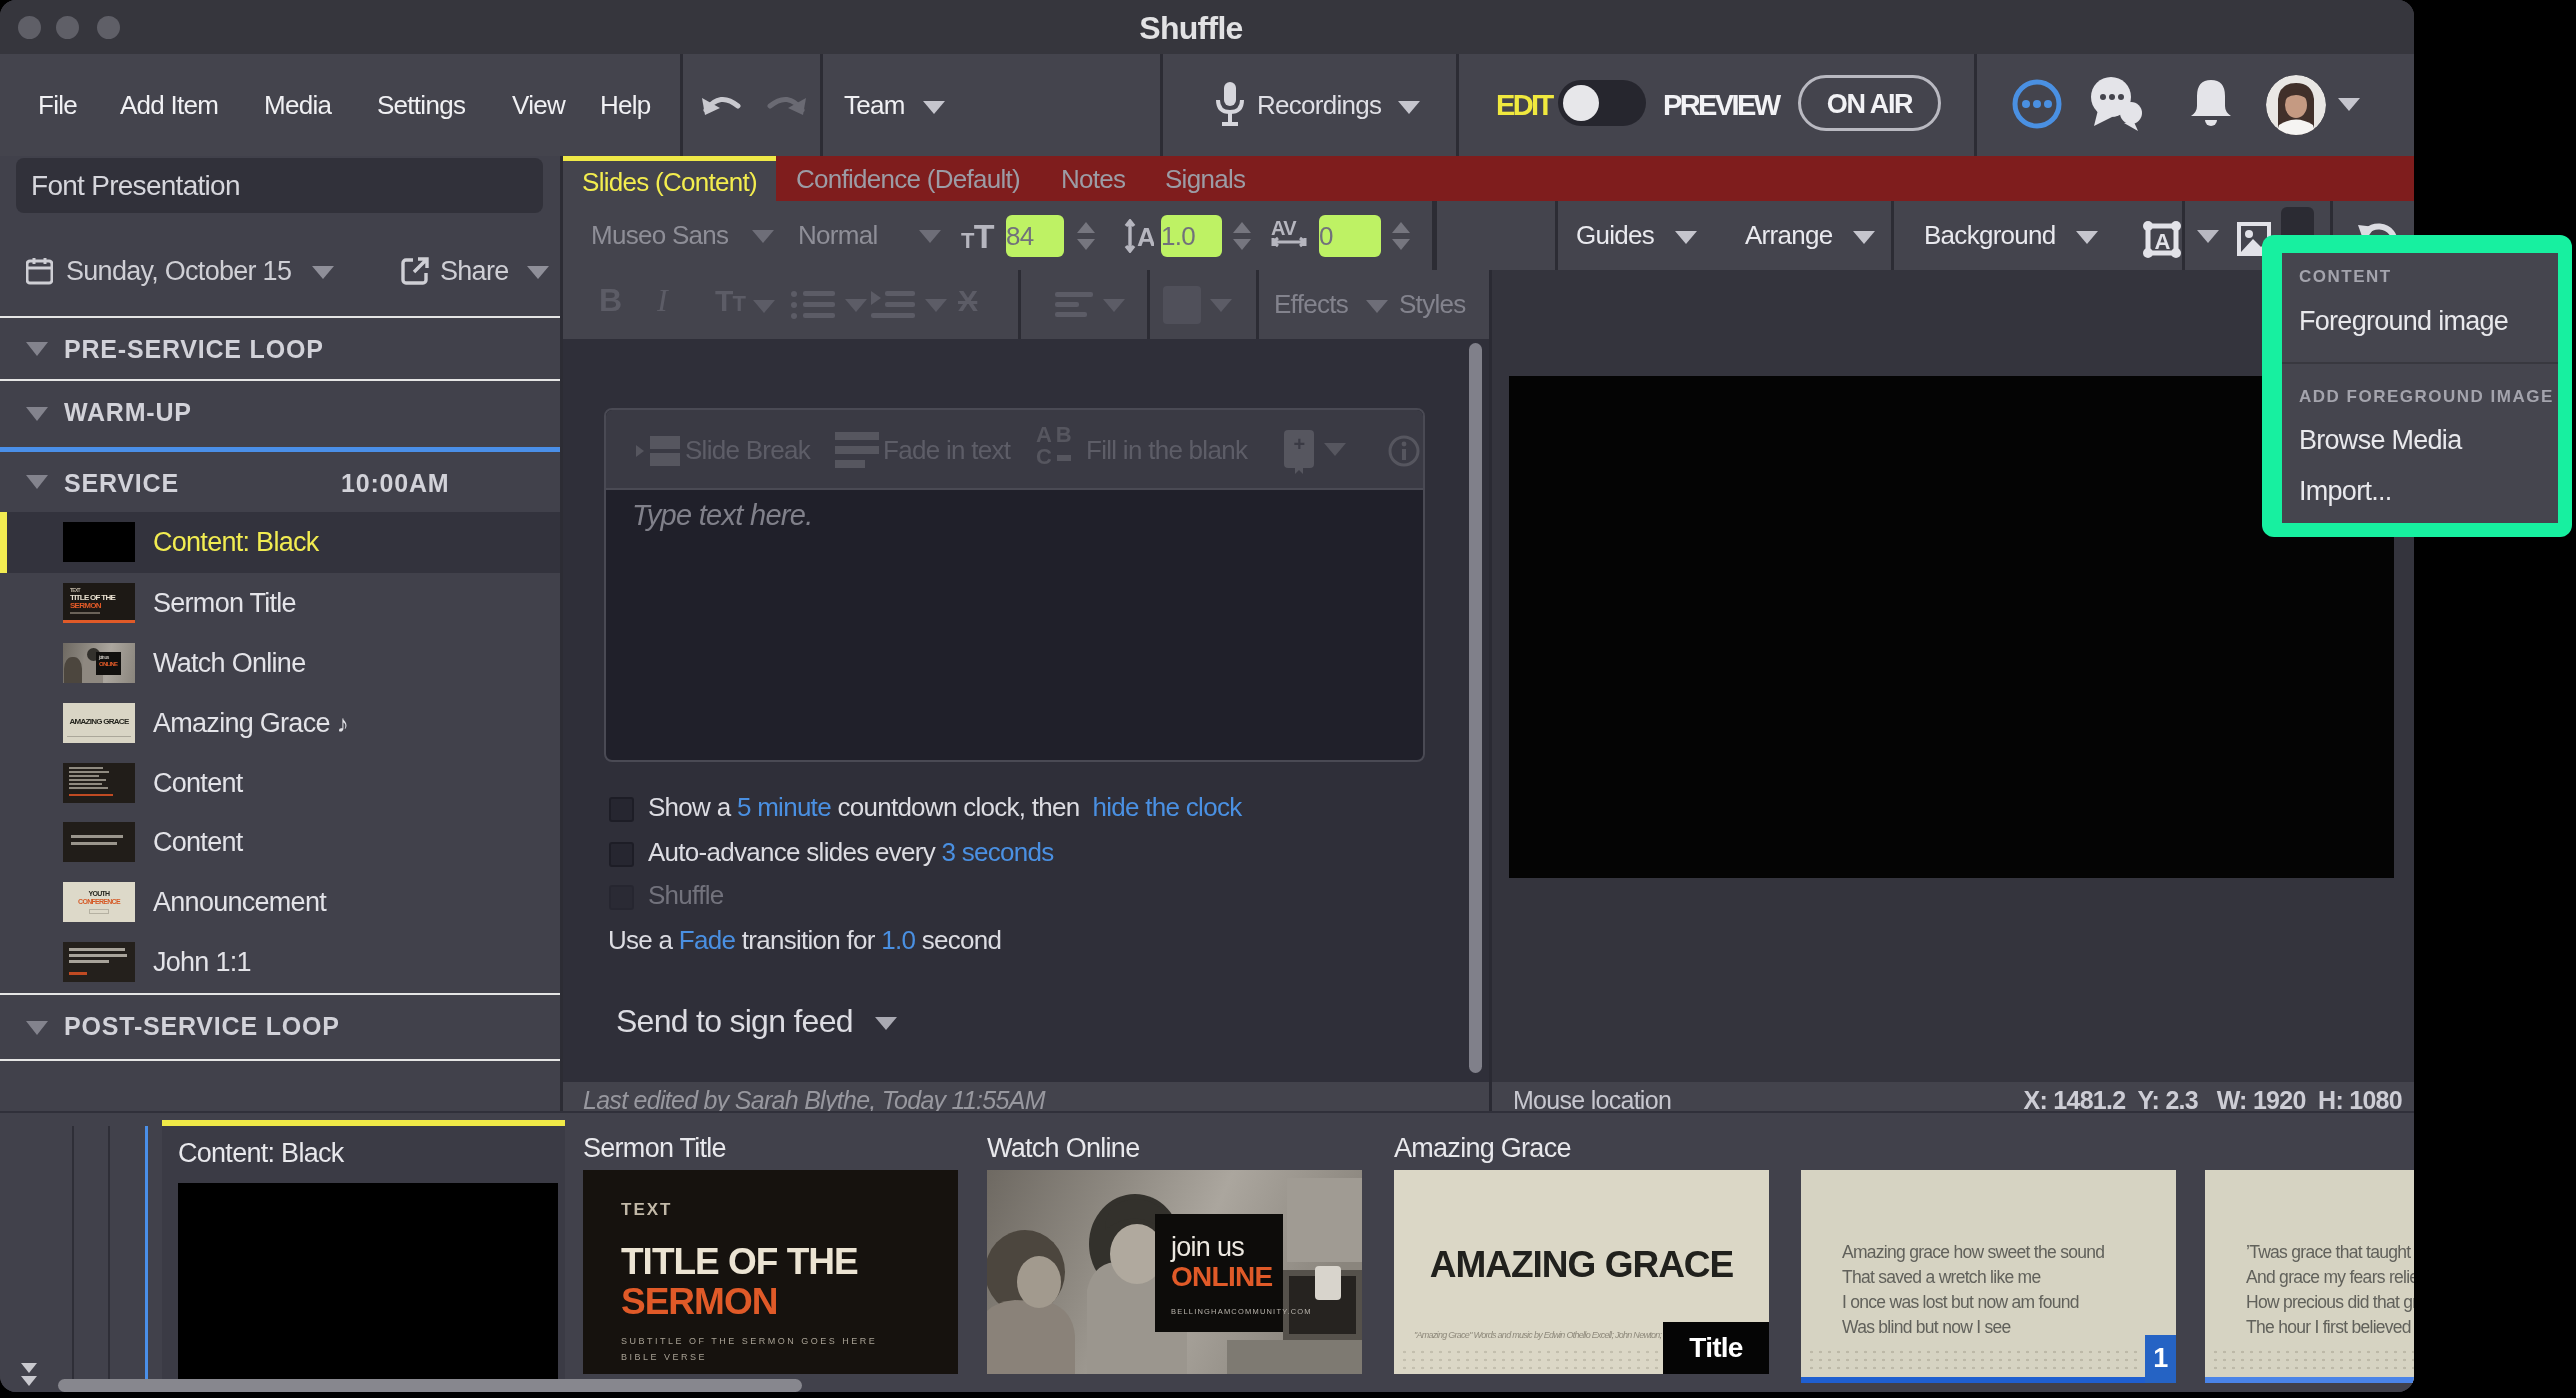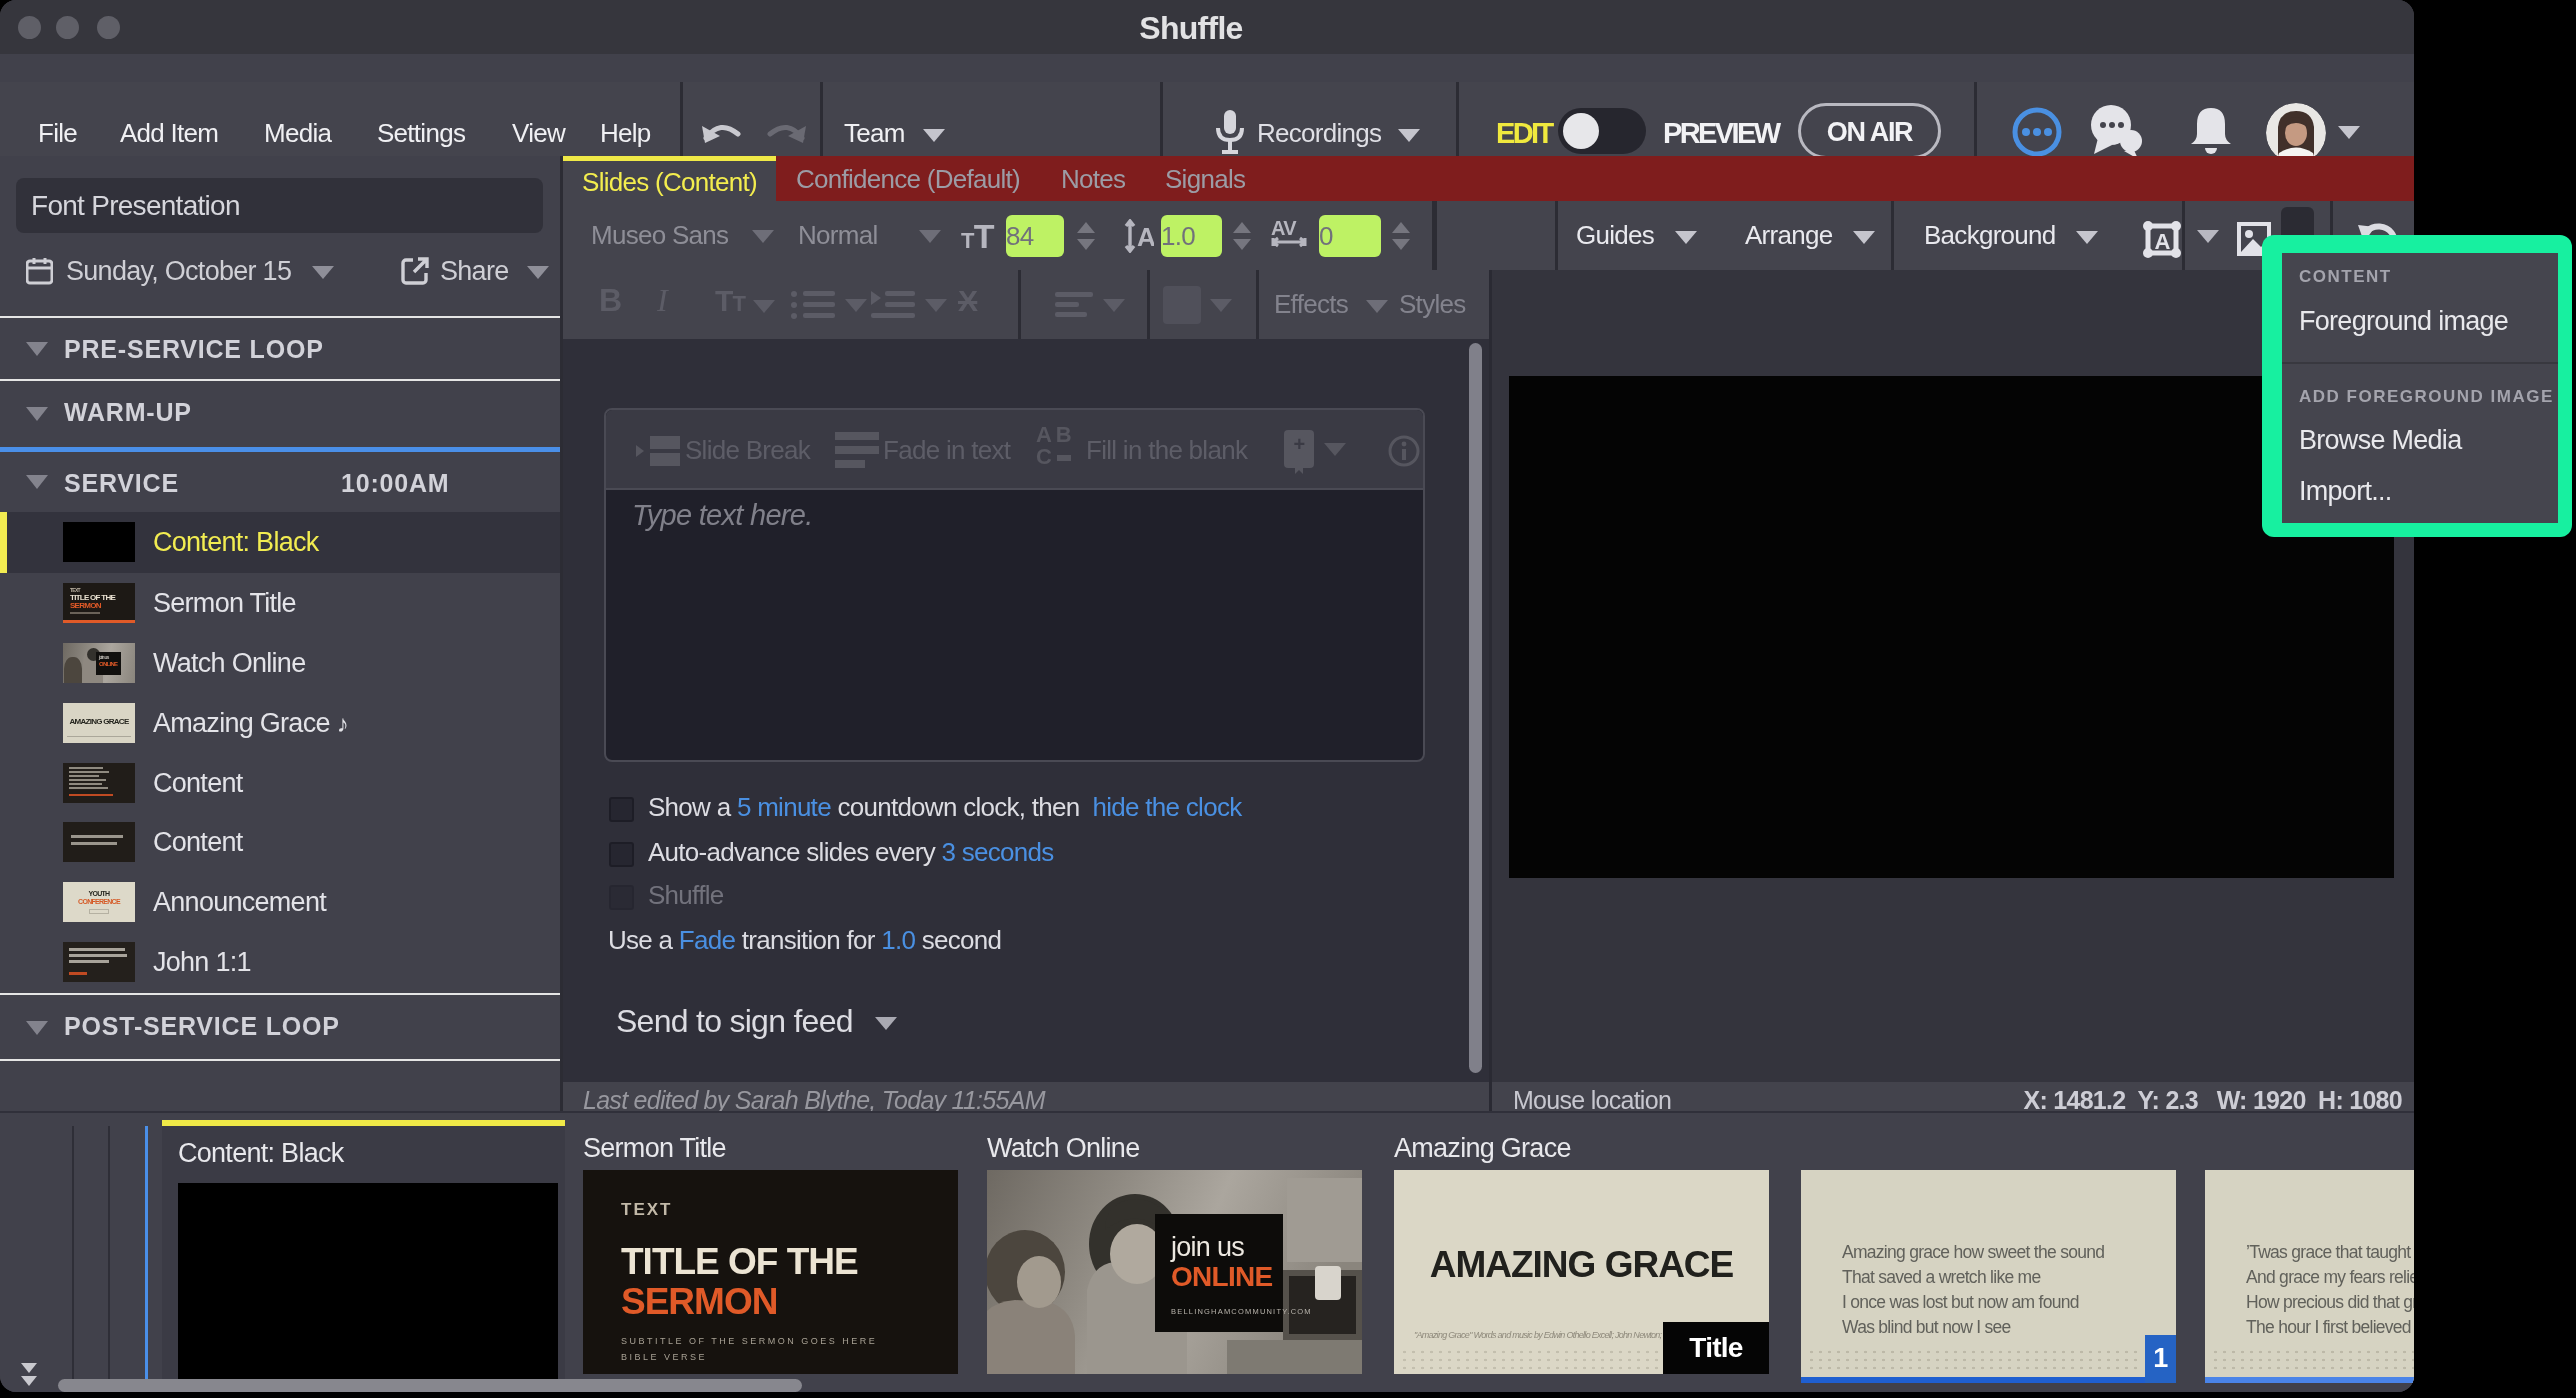--- a/index.html
+++ b/index.html
@@ -16,7 +16,7 @@
 .tl { position:absolute; top:16px; width:23px; height:23px; border-radius:50%; background:#5f5f67; }
 #title { position:absolute; left:0; top:0; width:2382px; height:54px; text-align:center; line-height:56px; color:#e2e2e4; font-size:32px; font-weight:bold; }
 
-#menubar { position:absolute; left:0; top:54px; width:2414px; height:102px; background:#44444d;margin-top:28px; }
+#menubar { position:absolute; left:0; top:54px; width:2414px; height:102px; background:#44444d; }
 .menuitem { position:absolute; top:0; height:102px; line-height:102px; color:#f0f0f3; font-size:26px; }
 
 #tabstrip { position:absolute; left:560px; top:156px; width:1855px; height:45px; background:#7f1d1d; }

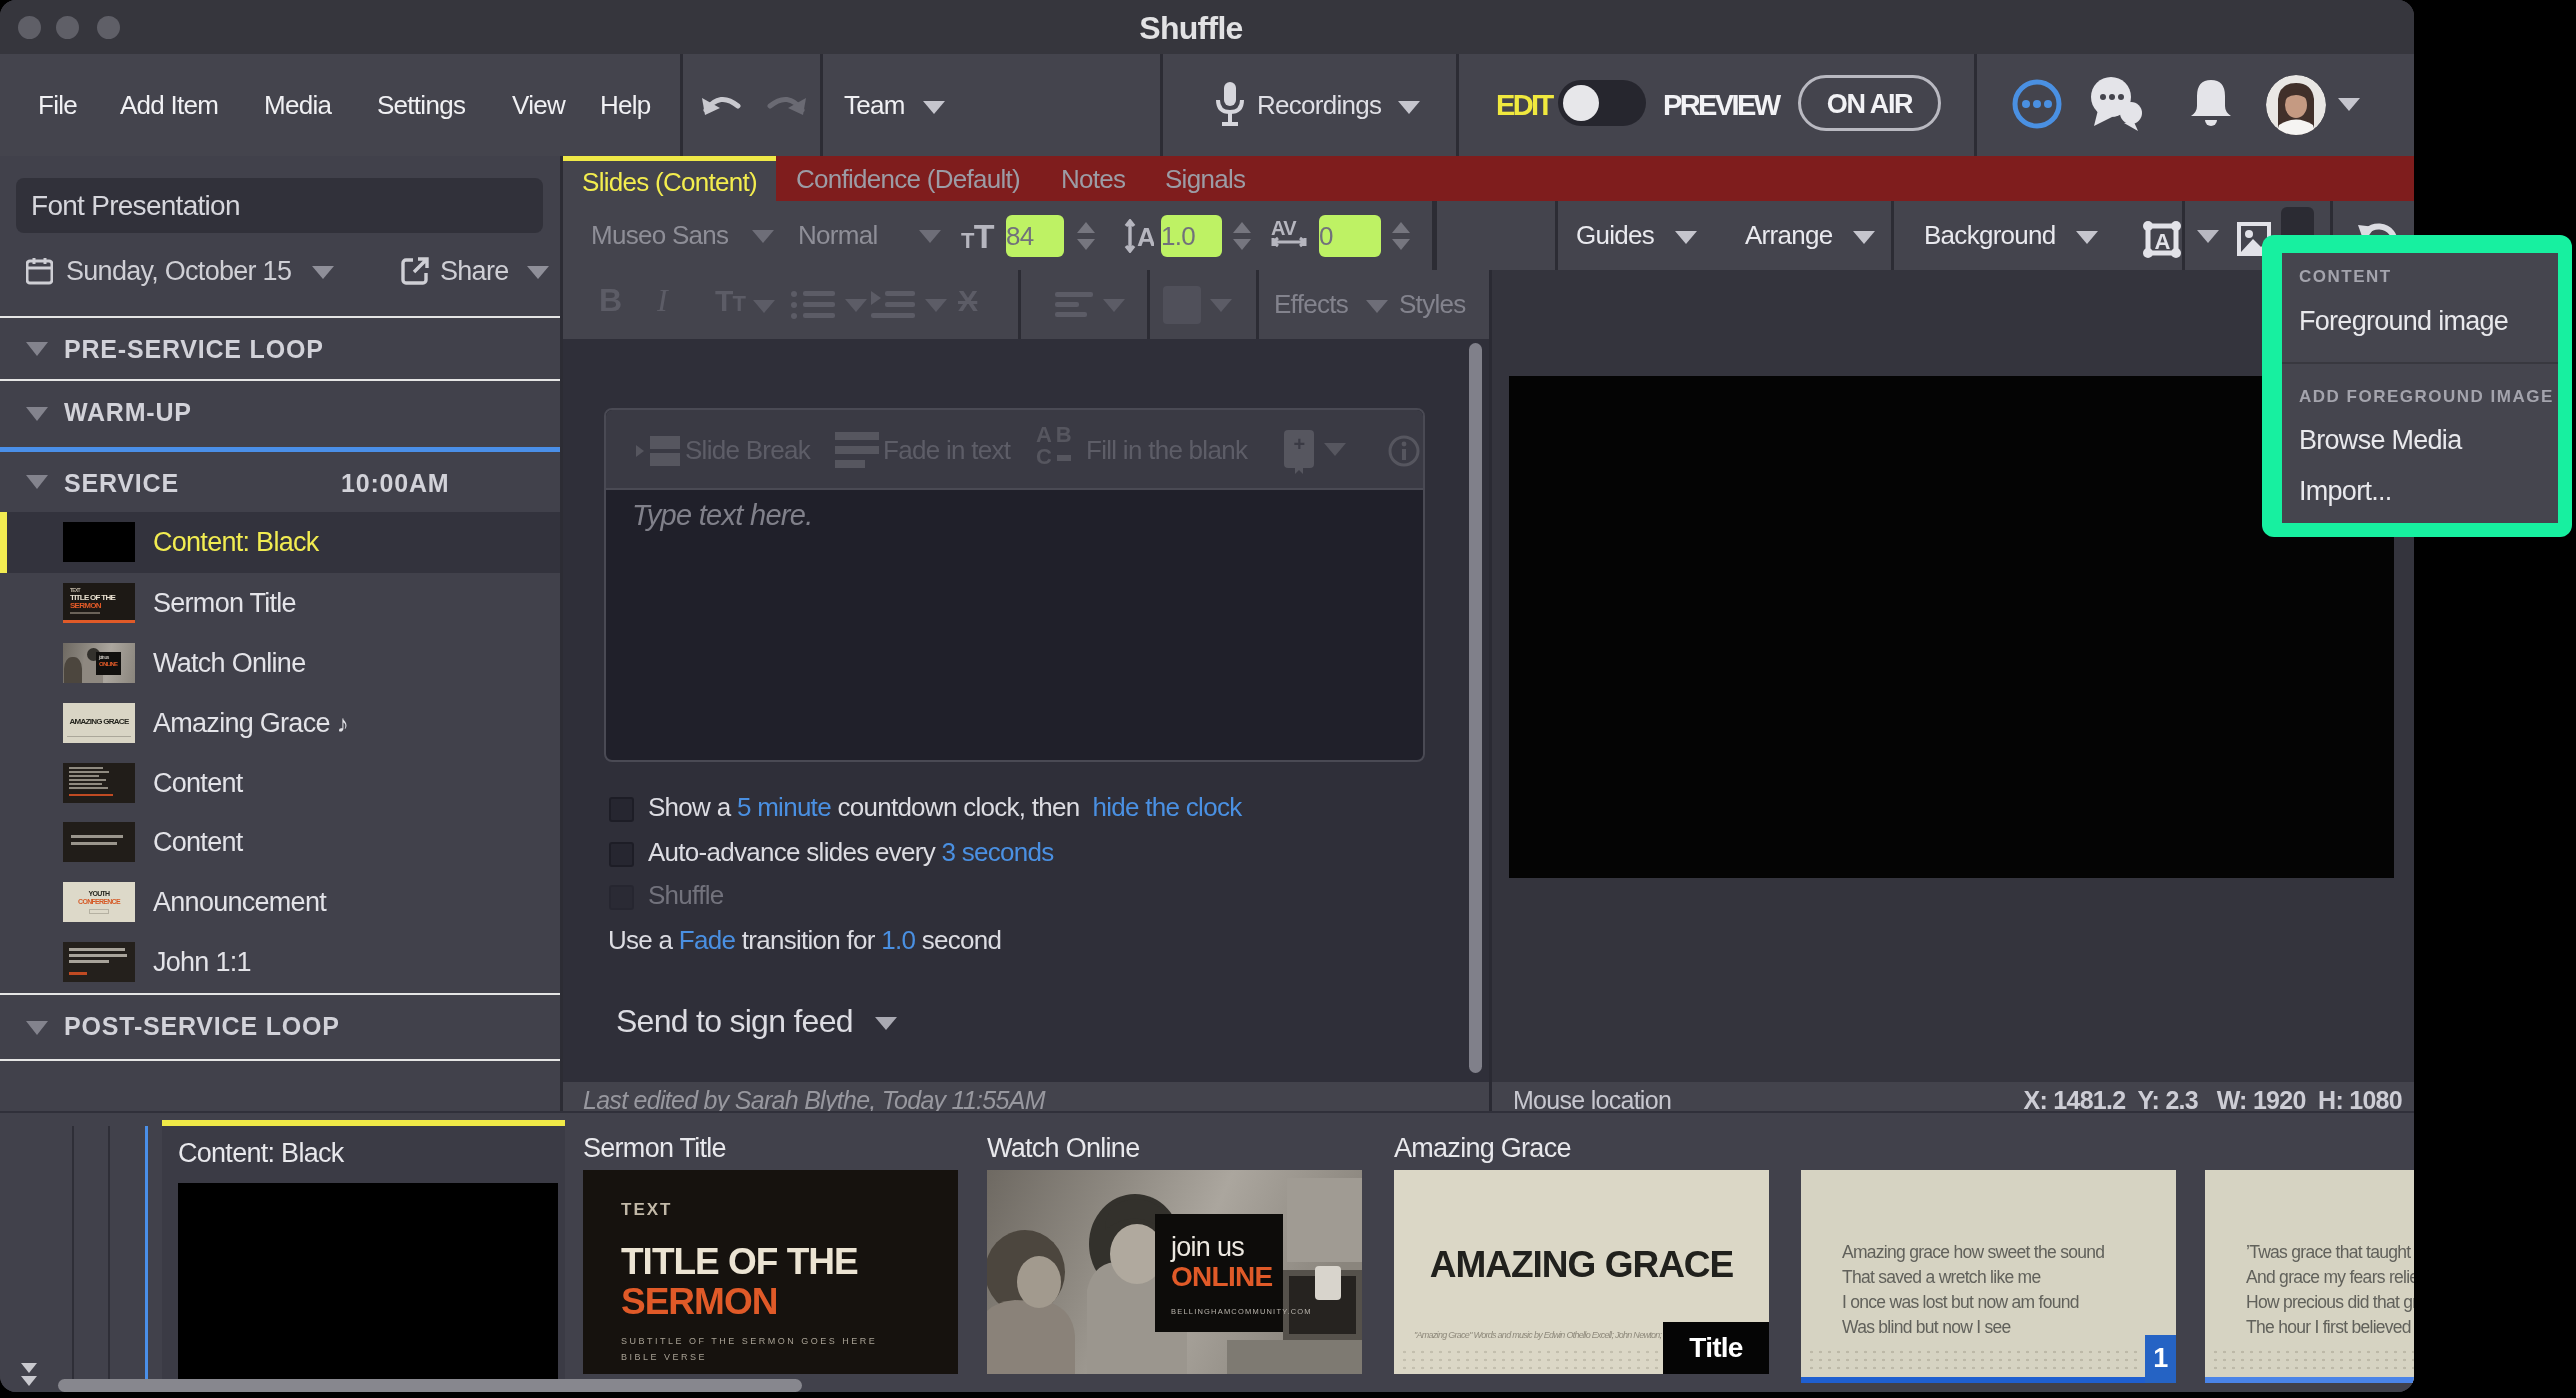--- a/index.html
+++ b/index.html
@@ -155,7 +155,7 @@
   </div>
   <div id="sidebar">
 
-    <div class="abs" style="left:16px; top:22px; width:527px; height:55px; background:#31313a; border-radius:8px; color:#d6d6dc; font-size:28px; line-height:55px; padding-left:15px;">Font Presentation</div>
+    <div class="abs" style="left:16px; top:2px; width:527px; height:55px; background:#31313a; border-radius:8px; color:#d6d6dc; font-size:28px; line-height:55px; padding-left:15px;">Font Presentation</div>
 
     <svg class="abs" style="left:26px; top:102px;" width="27" height="27" viewBox="0 0 27 27">
         <rect x="1" y="3" width="25" height="22" rx="3" fill="none" stroke="#cfcfd5" stroke-width="3"></rect>

